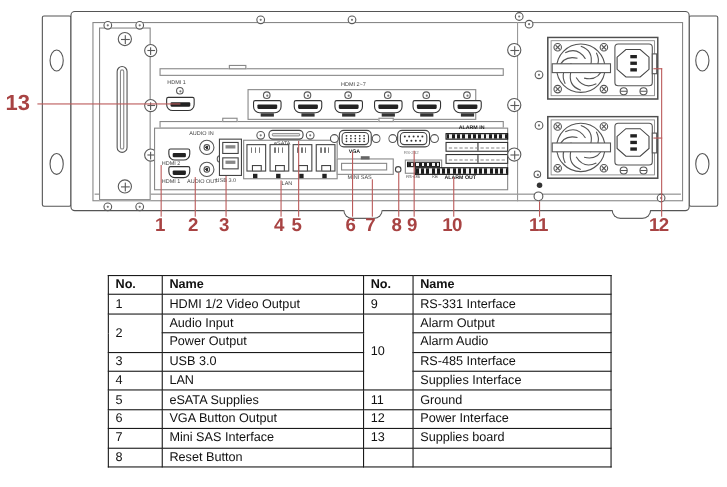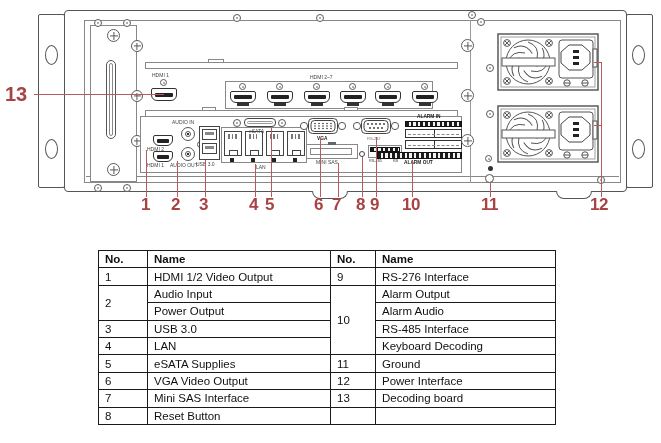--- a/index.html
+++ b/index.html
@@ -376,7 +376,7 @@
       <td>1</td>
       <td>HDMI 1/2 Video Output</td>
       <td>9</td>
-      <td>RS-276 Interface</td>
+      <td>RS-331 Interface</td>
     </tr>
     <tr>
       <td rowspan="2">2</td>

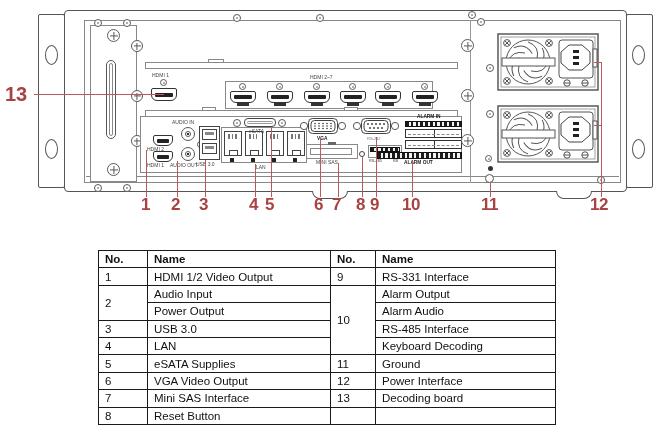--- a/index.html
+++ b/index.html
@@ -396,7 +396,7 @@
     <tr>
       <td>4</td>
       <td>LAN</td>
-      <td>Keyboard Decoding</td>
+      <td>Supplies Interface</td>
     </tr>
     <tr>
       <td>5</td>

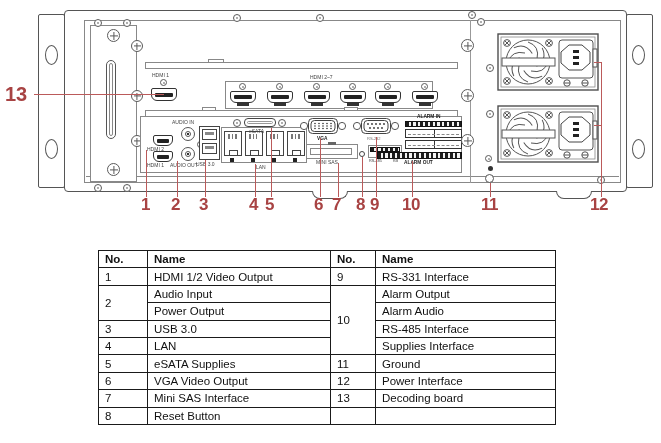--- a/index.html
+++ b/index.html
@@ -406,7 +406,7 @@
     </tr>
     <tr>
       <td>6</td>
-      <td>VGA Video Output</td>
+      <td>VGA Button Output</td>
       <td>12</td>
       <td>Power Interface</td>
     </tr>

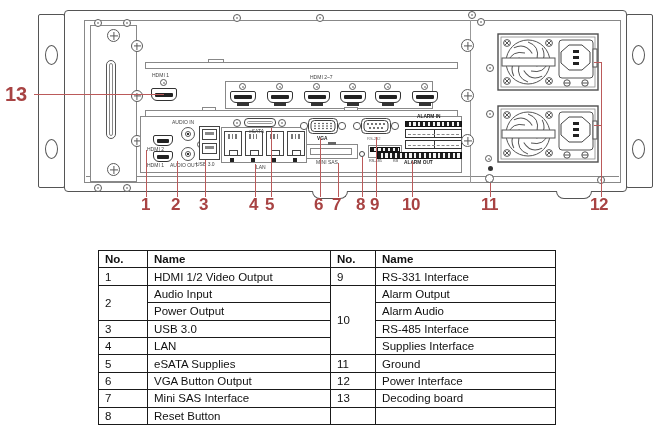--- a/index.html
+++ b/index.html
@@ -414,7 +414,7 @@
       <td>7</td>
       <td>Mini SAS Interface</td>
       <td>13</td>
-      <td>Decoding board</td>
+      <td>Supplies board</td>
     </tr>
     <tr>
       <td>8</td>

